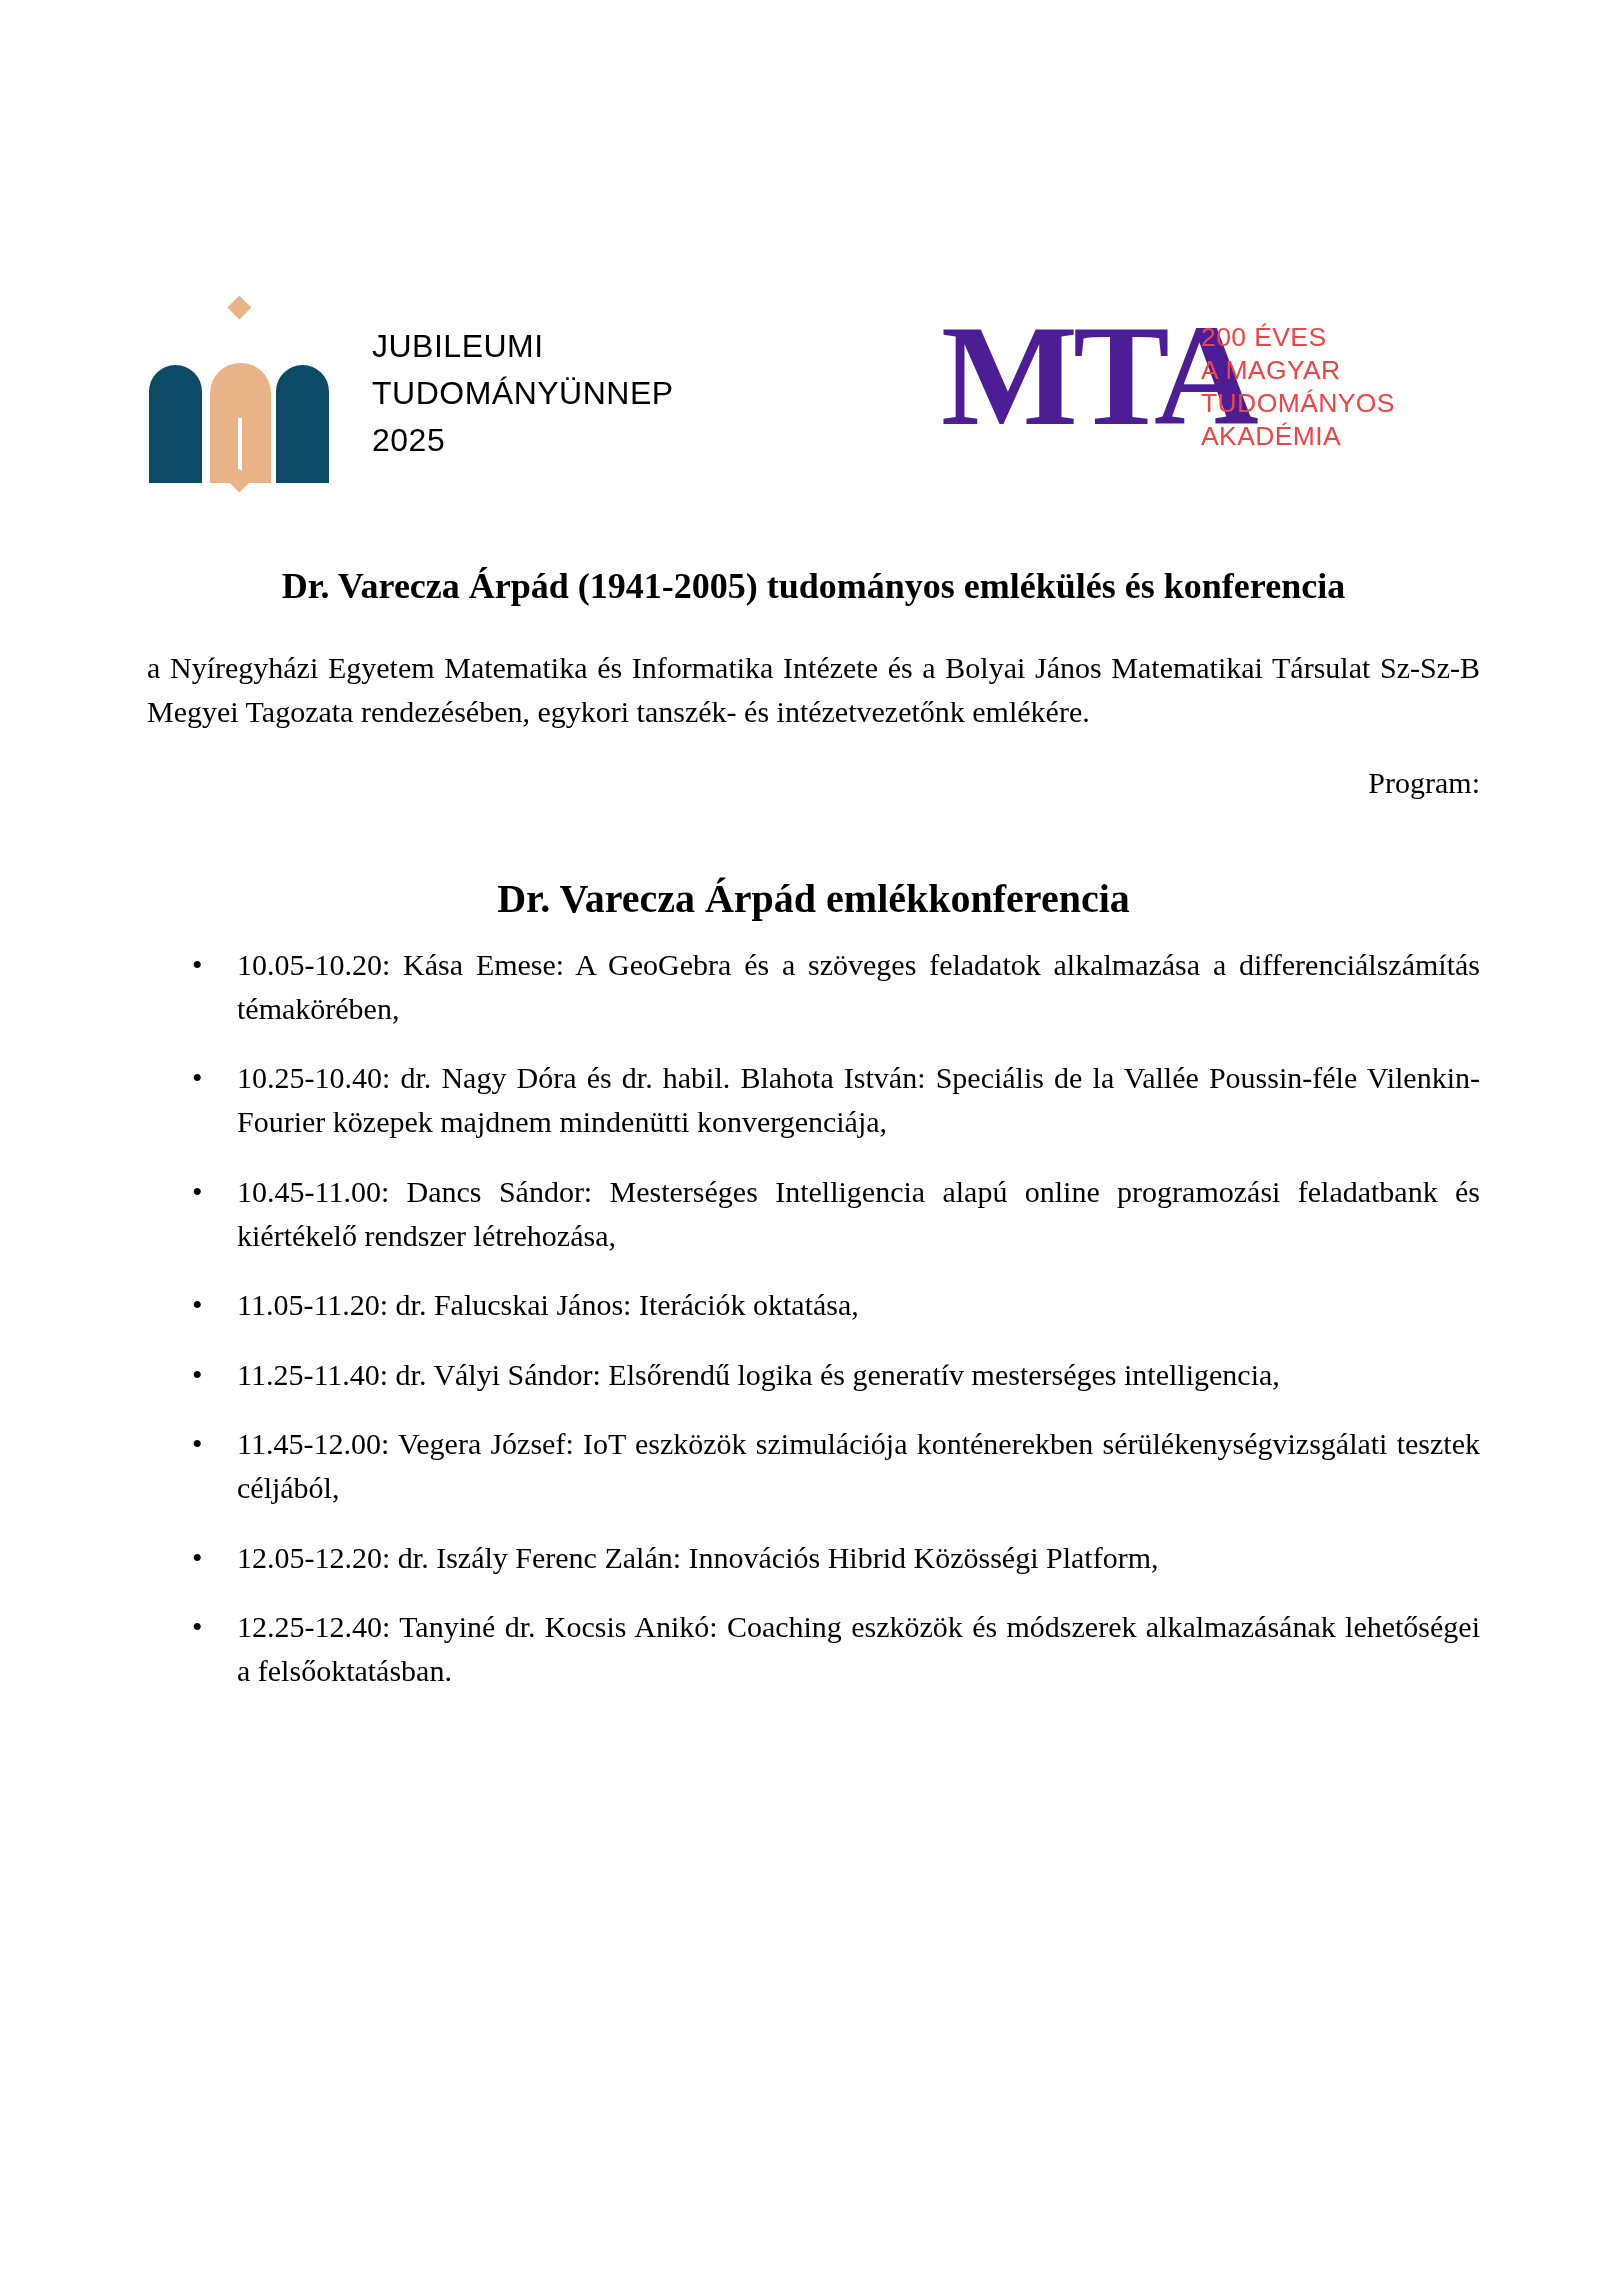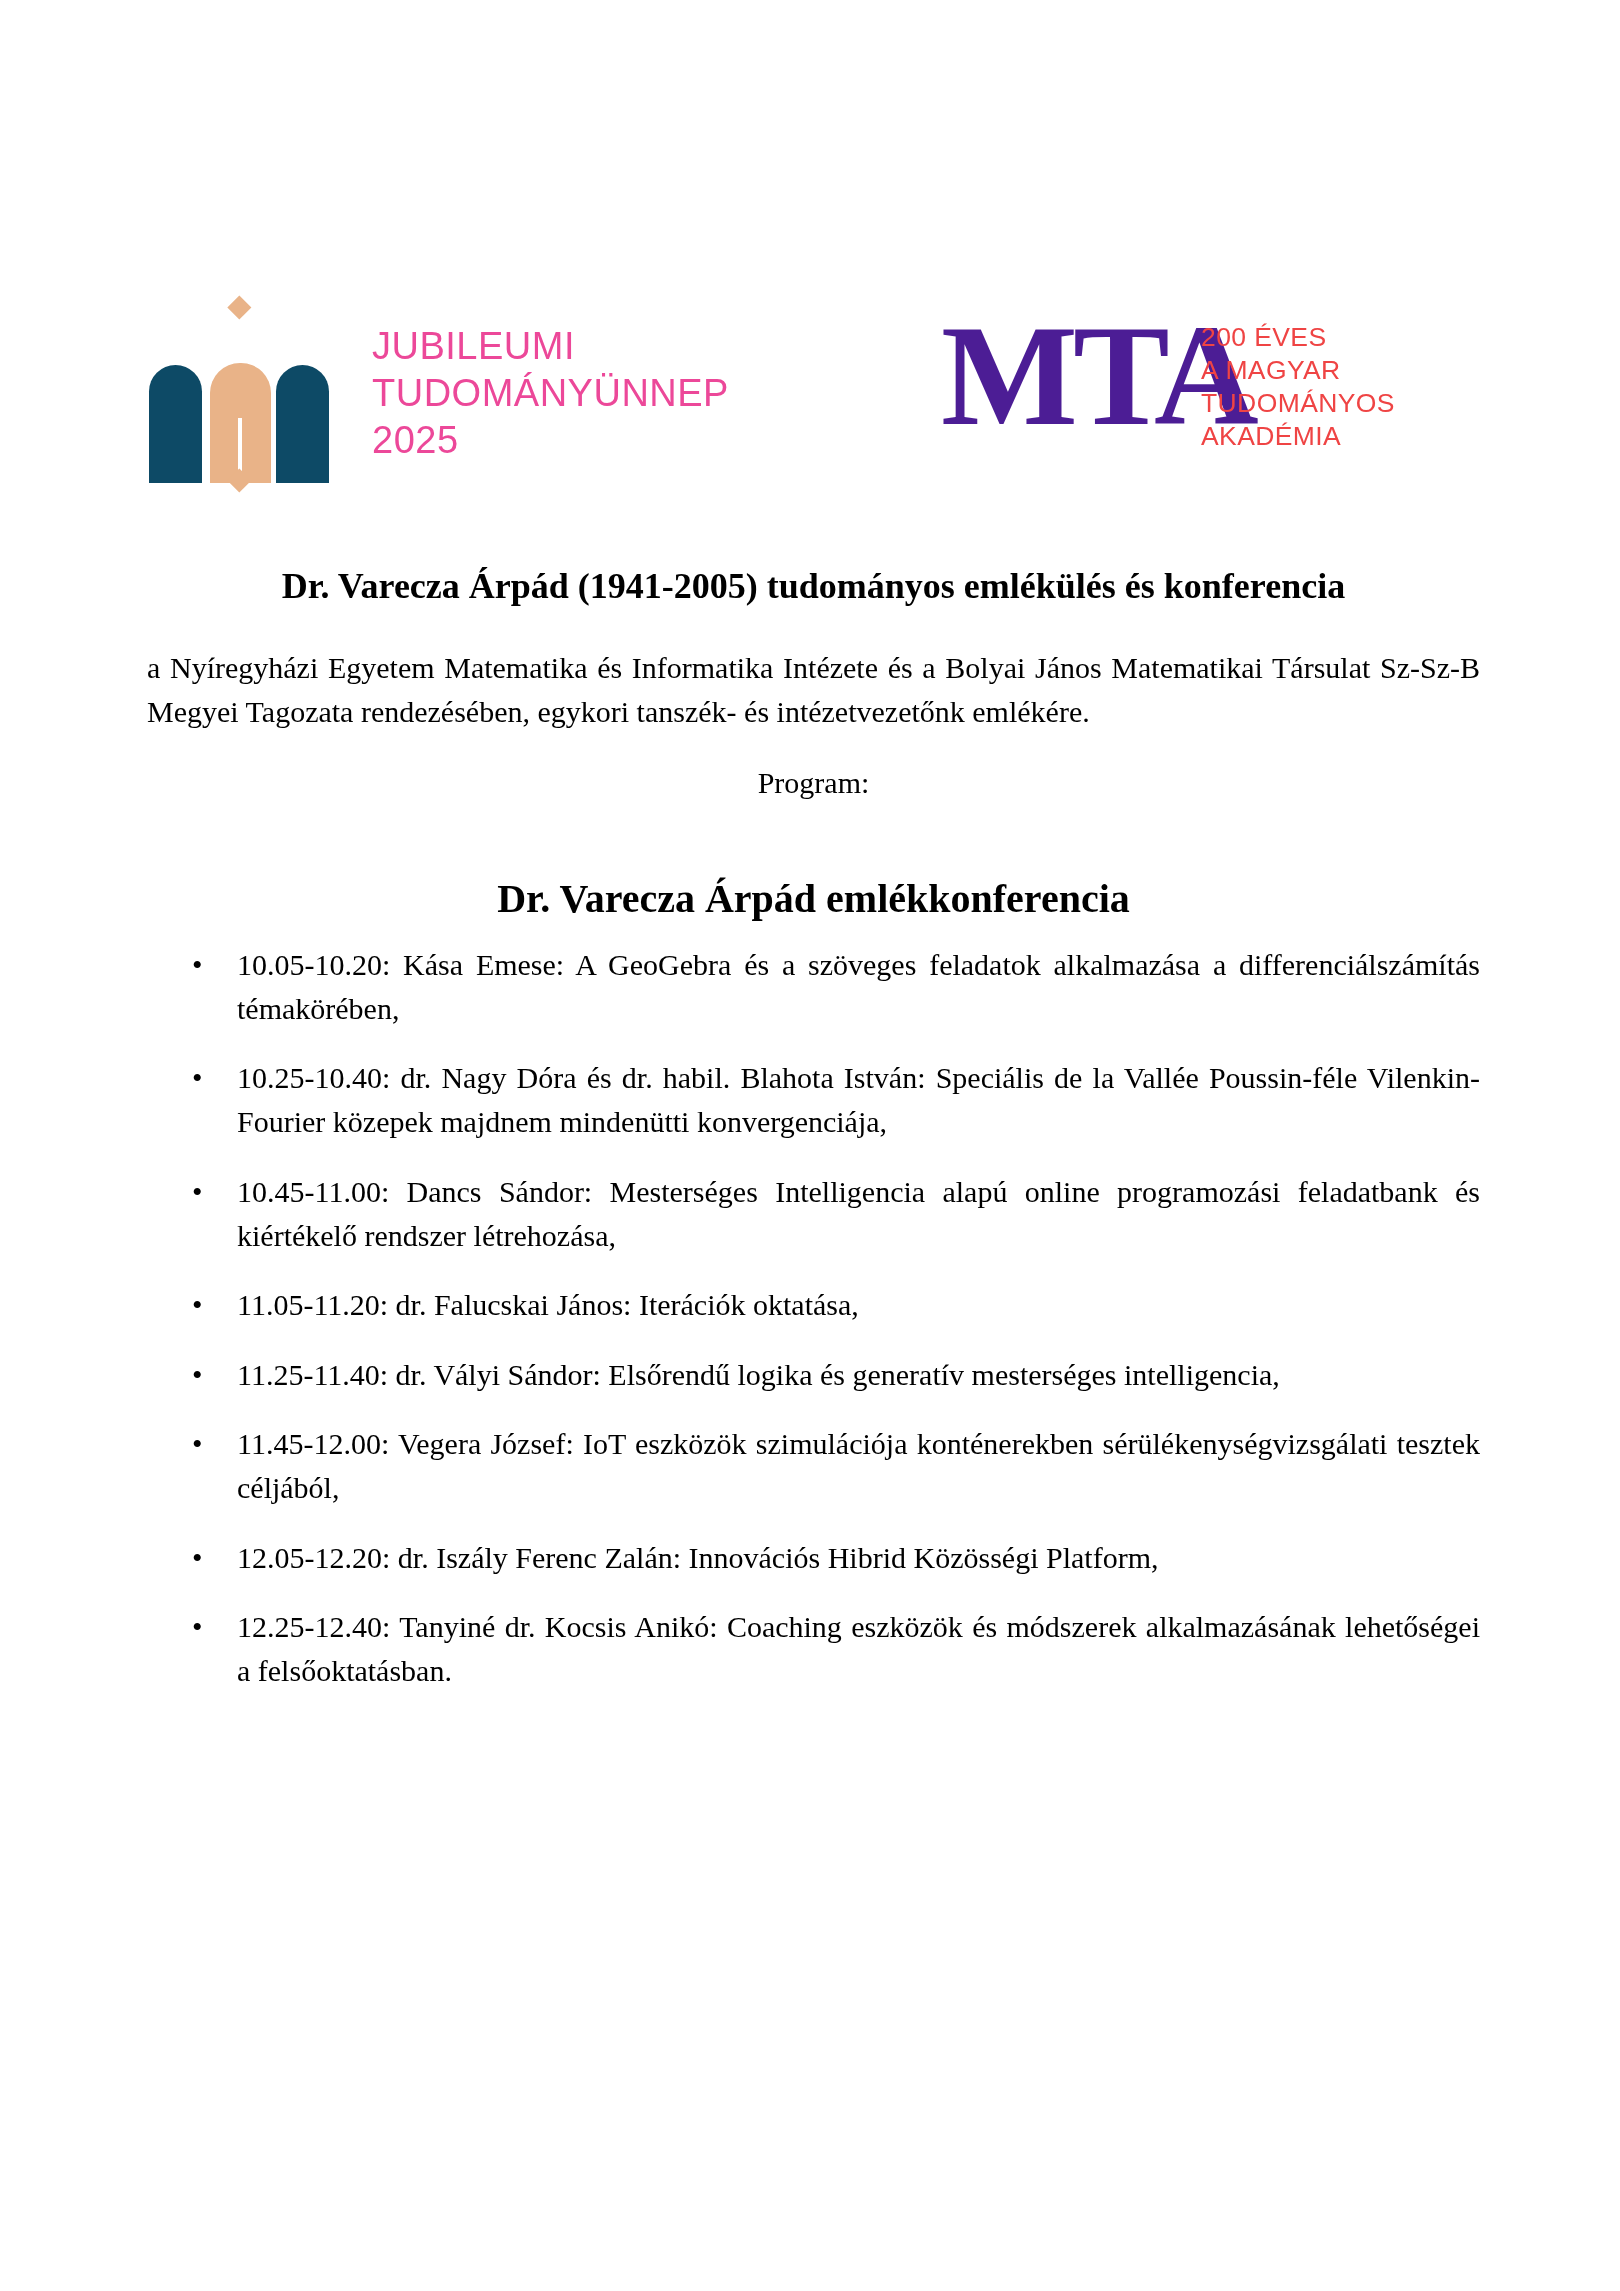--- a/index.html
+++ b/index.html
@@ -108,10 +108,10 @@
     top: 41px;
     font-family: "Liberation Sans", "DejaVu Sans", sans-serif;
     font-weight: 500;
-    font-size: 38px;
+    font-size: 32px;
     line-height: 47px;
     letter-spacing: 0.5px;
-    color: #ec4899;
+    color: #000000;
     white-space: pre-line;
   }
 

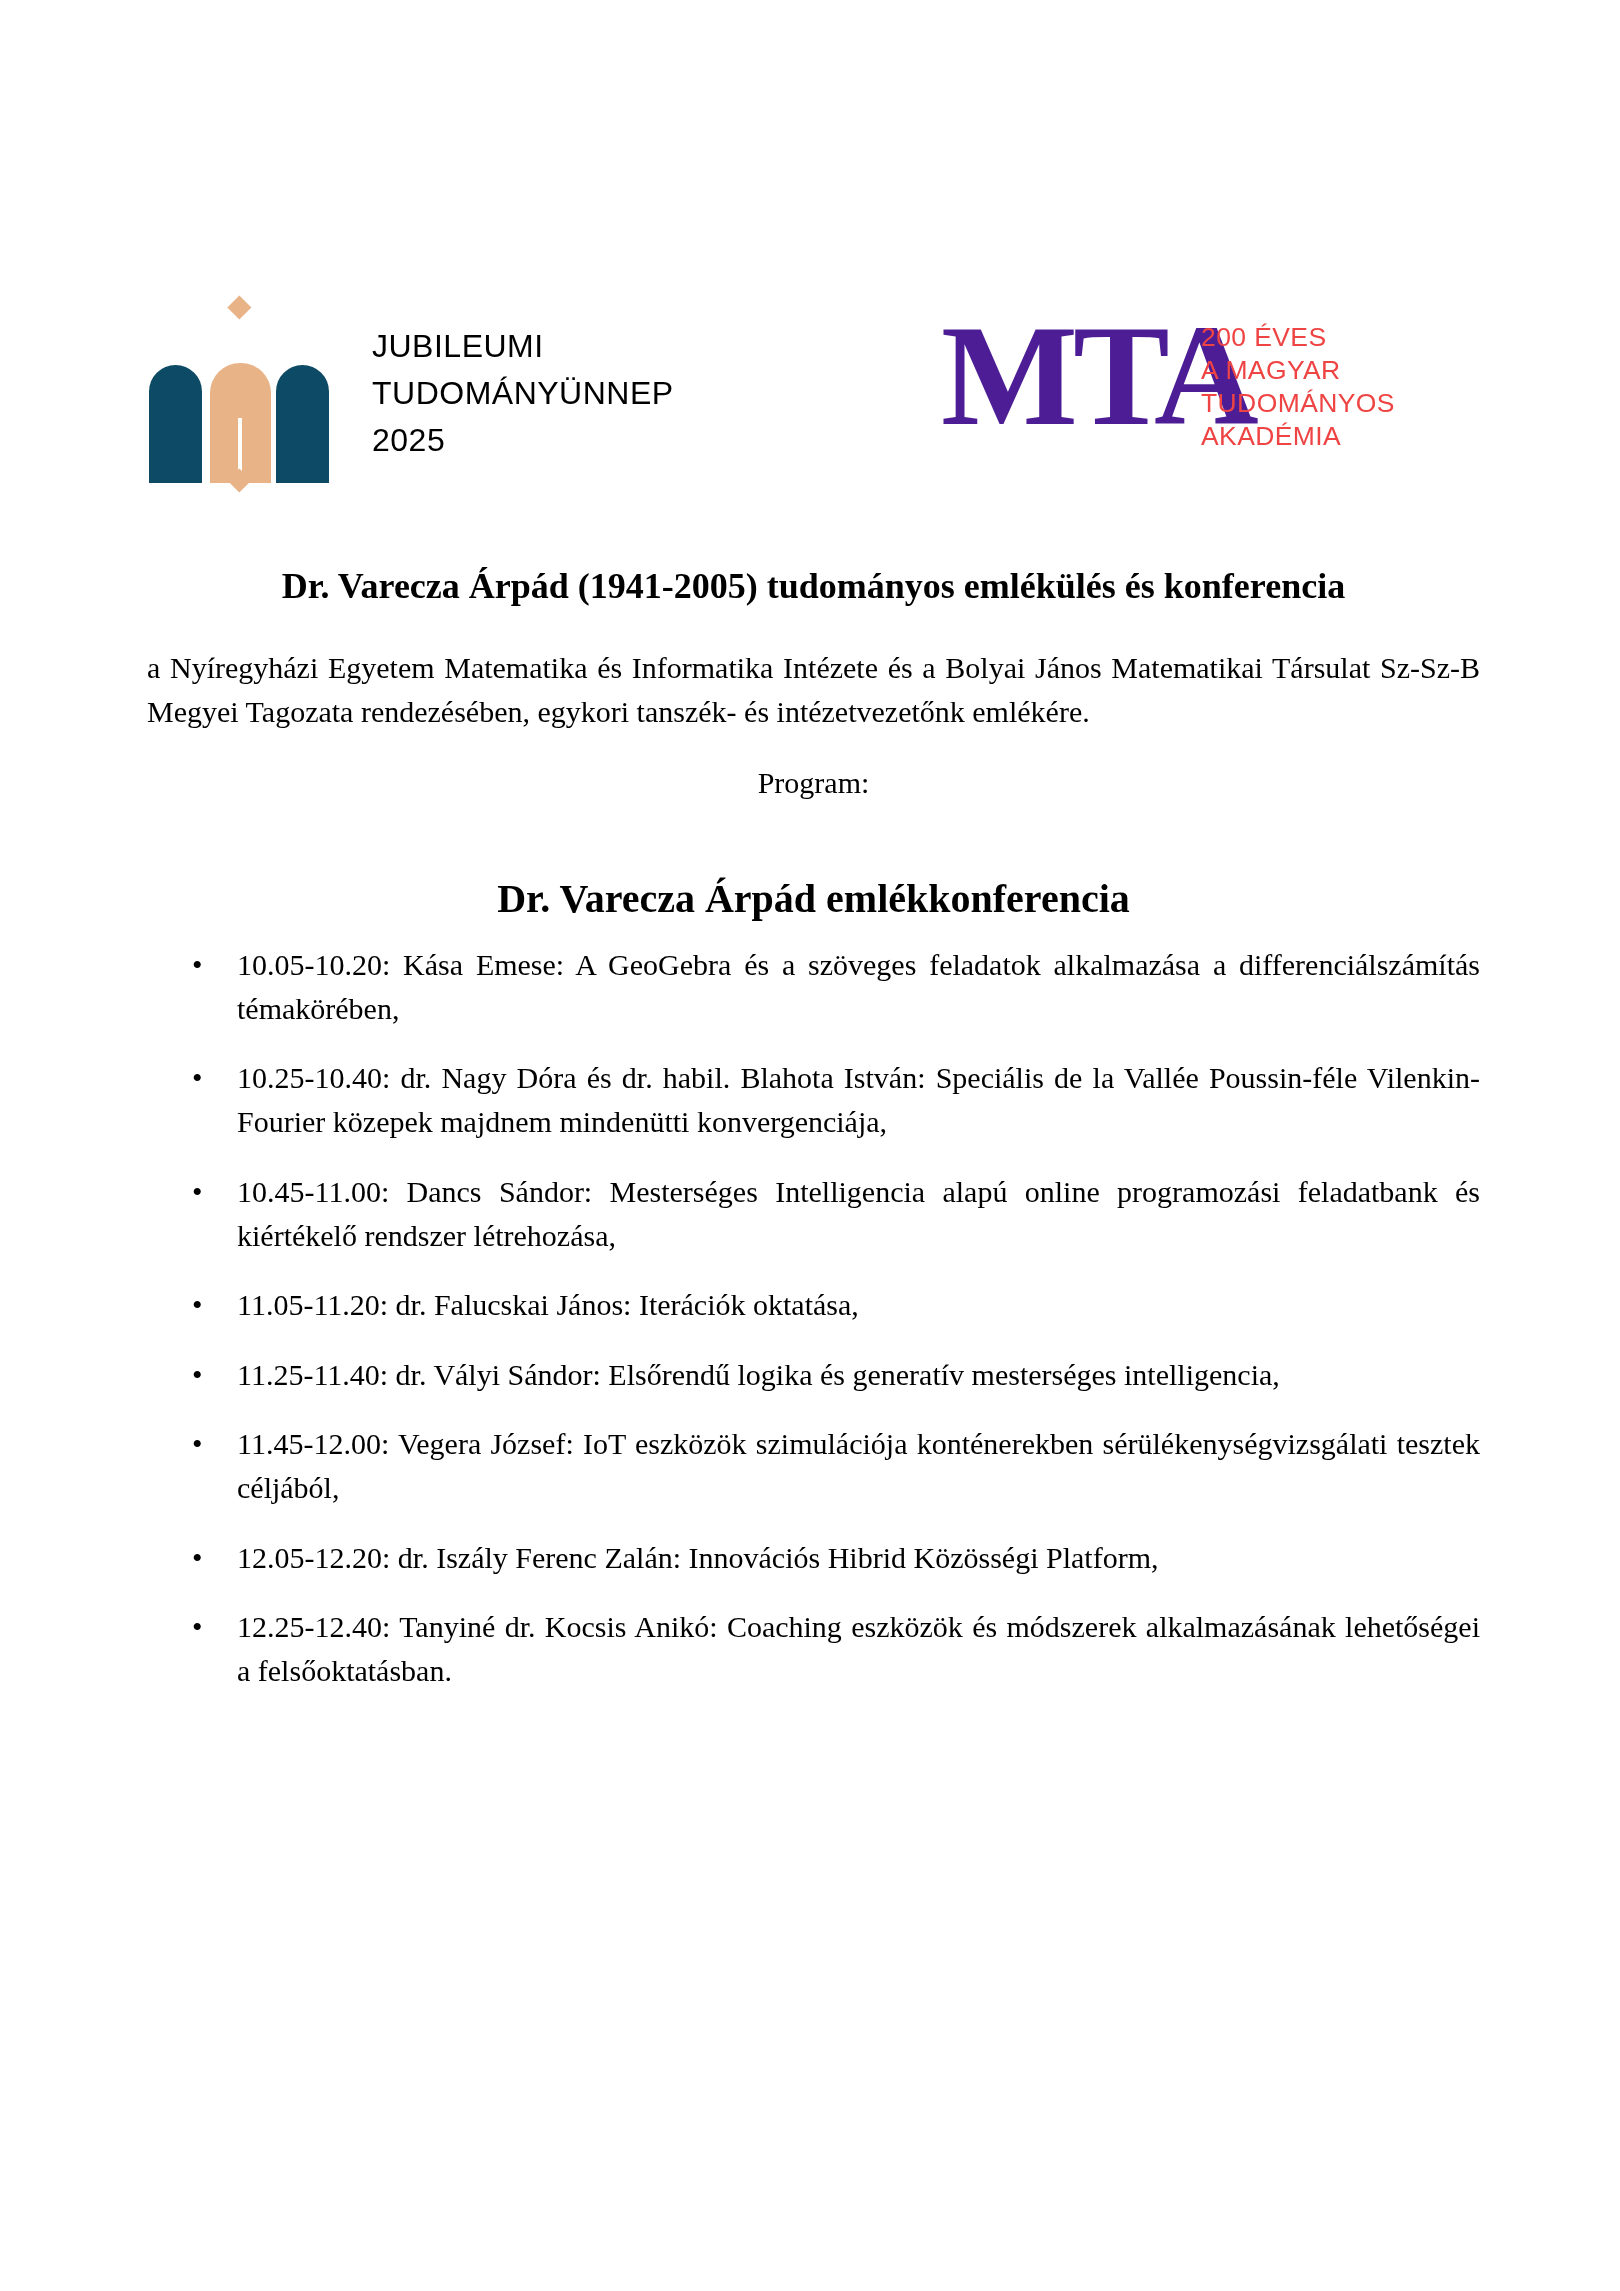--- a/index.html
+++ b/index.html
@@ -166,7 +166,7 @@
   }
 
   p.para.plain {
-    text-align: center;
+    text-align: right;
   }
 
   .section-title {

